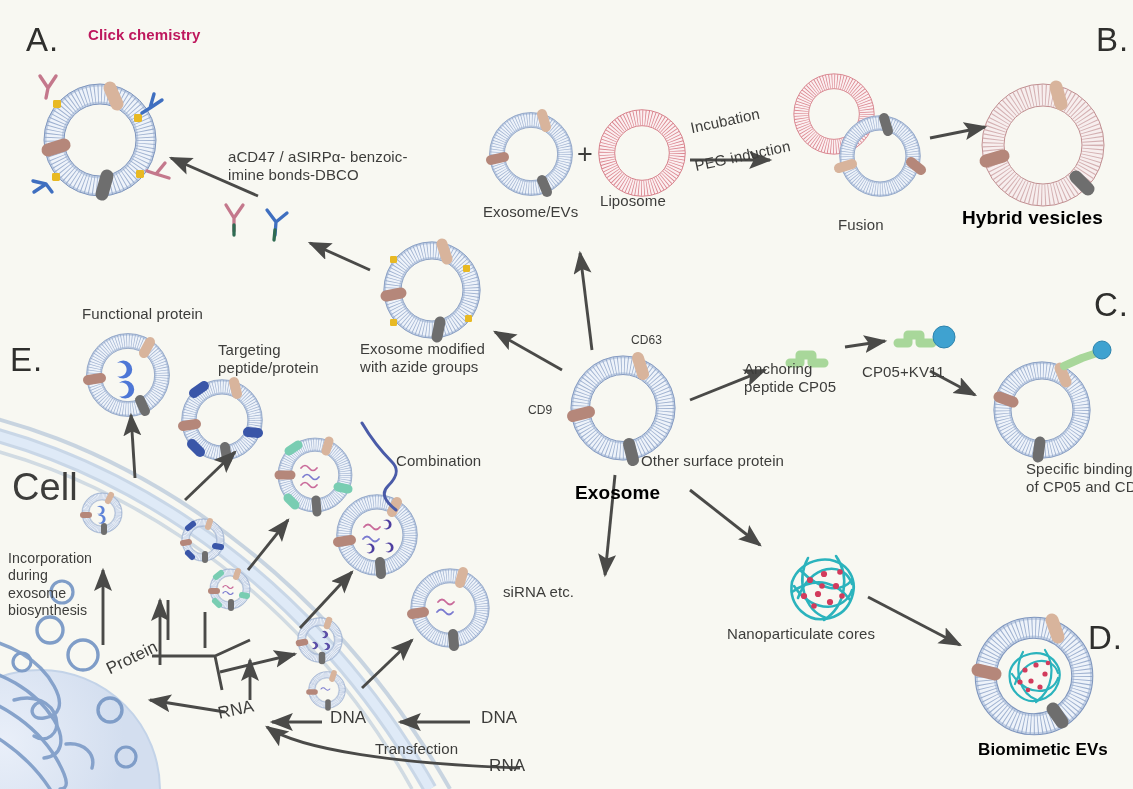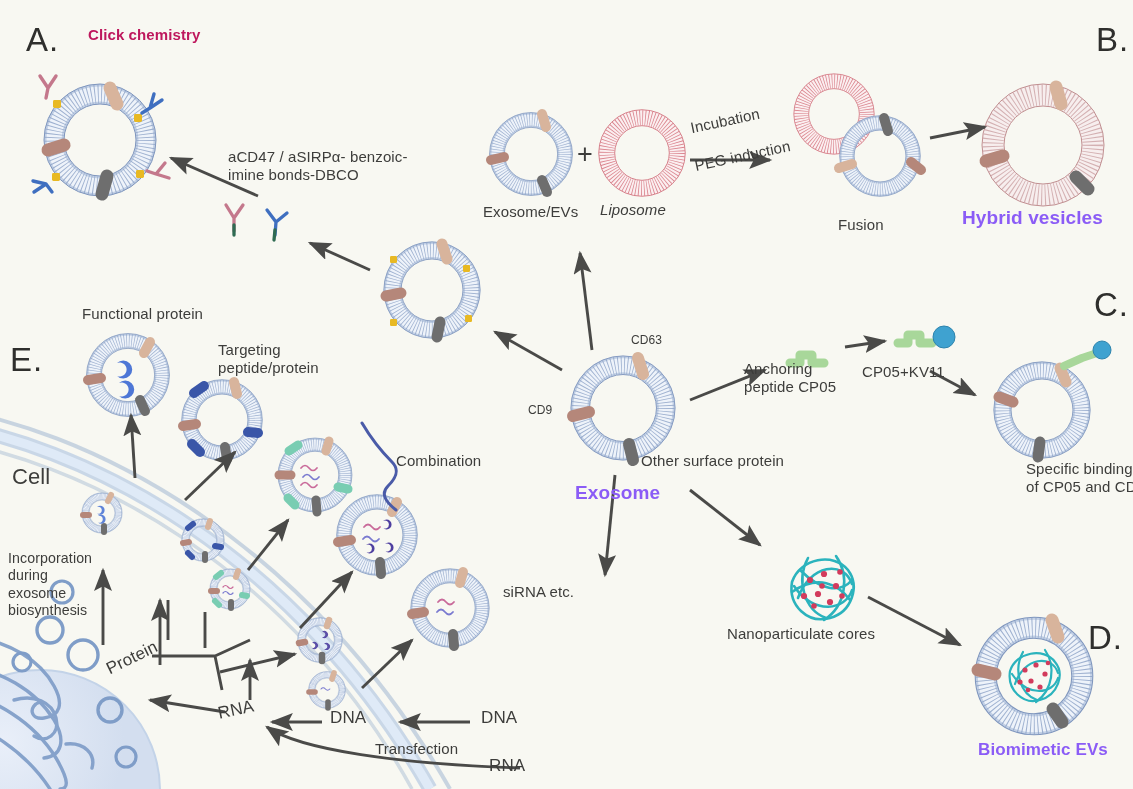--- a/index.html
+++ b/index.html
@@ -471,7 +471,7 @@
 
   <div class="lbl t15" style="left:483px; top:203px;">Exosome/EVs</div>
   <div class="lbl t27" style="left:577px; top:138px;">+</div>
-  <div class="lbl t15" style="left:600px; top:201px;font-style:italic;">Liposome</div>
+  <div class="lbl t15" style="left:600px; top:192px;">Liposome</div>
 
   <div class="lbl t15" style="left:690px; top:112px; transform:rotate(-12deg);">Incubation</div>
   <div class="lbl t15" style="left:694px; top:147px; transform:rotate(-12deg);">PEG induction</div>

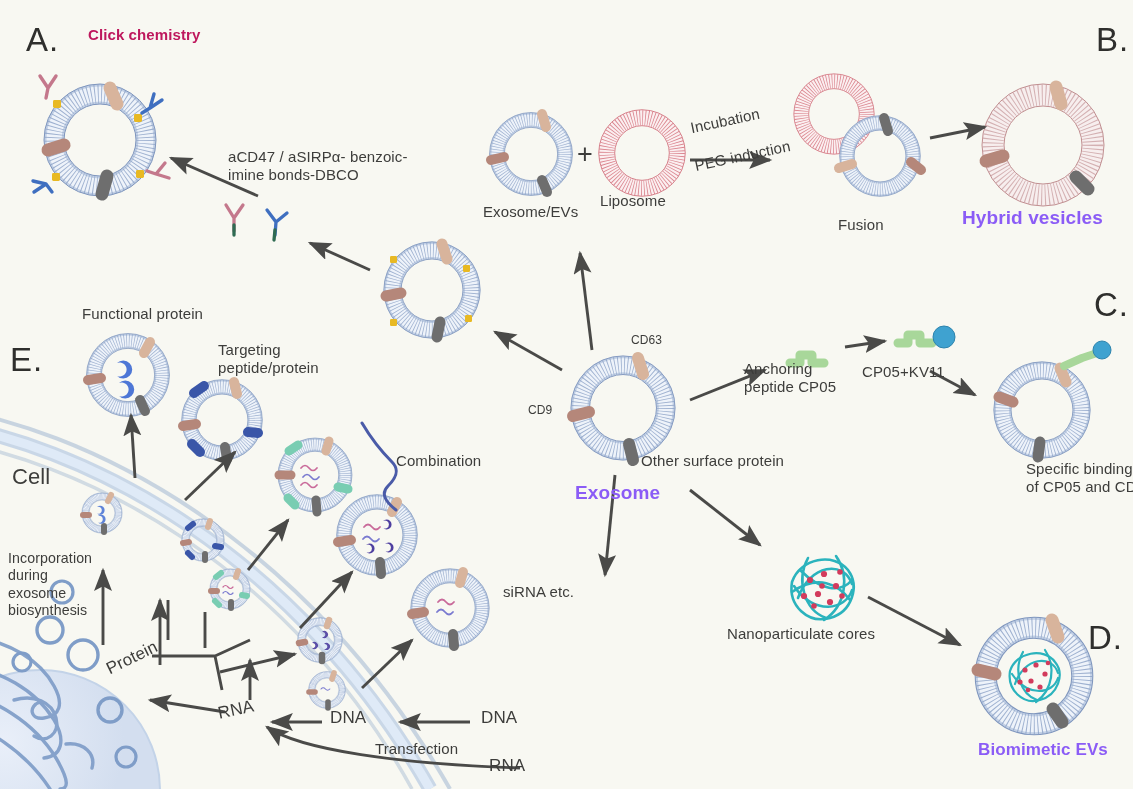--- a/index.html
+++ b/index.html
@@ -31,7 +31,7 @@
     letter-spacing:1px;
   }
   .hdr{font-size:15px;font-weight:700;color:#be185d;}
-  .bold{font-weight:700;color:#8b5cf6;}
+  .bold{font-weight:700;color:#000000;}
   .t15{font-size:15px;}
   .t14{font-size:14.2px;}
   .t16{font-size:12px;}

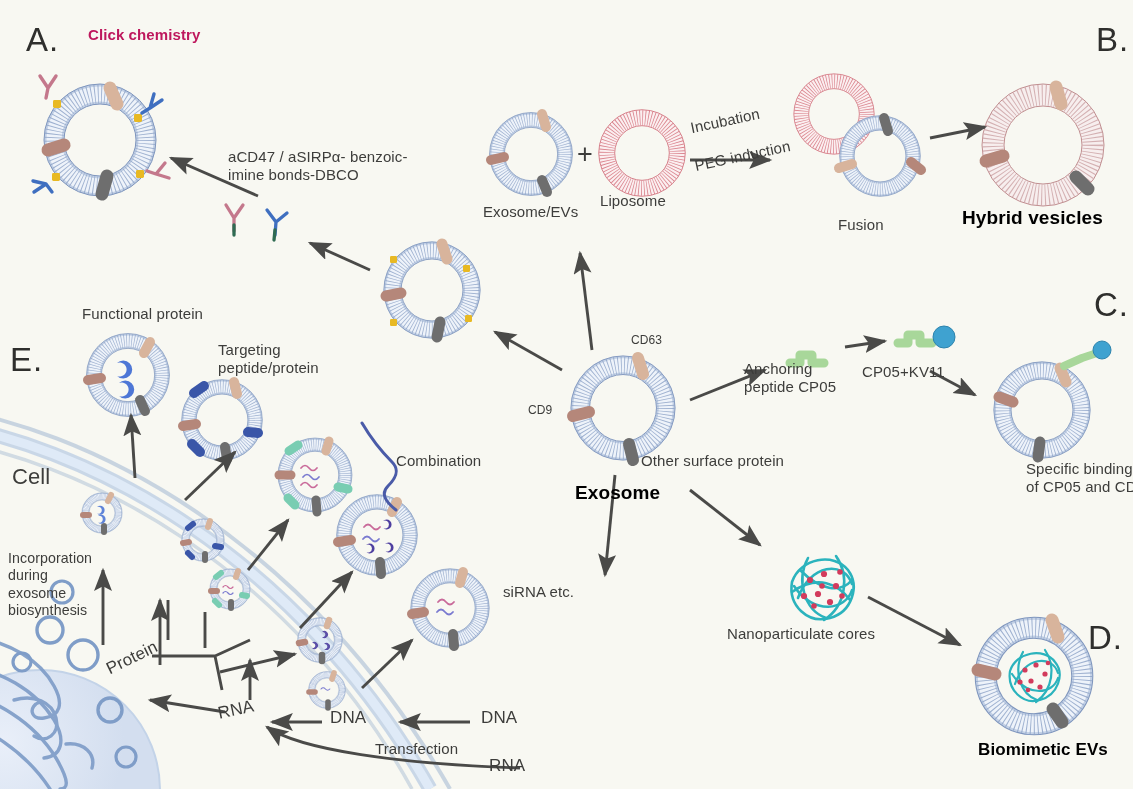--- a/index.html
+++ b/index.html
@@ -468,6 +468,8 @@
 
   <div class="lbl t15" style="left:228px; top:148px;">aCD47 / aSIRPα- benzoic-
 imine bonds-DBCO</div>
+  <div class="lbl t15" style="left:360px; top:340px;">Exosome modified
+with azide groups</div>
 
   <div class="lbl t15" style="left:483px; top:203px;">Exosome/EVs</div>
   <div class="lbl t27" style="left:577px; top:138px;">+</div>

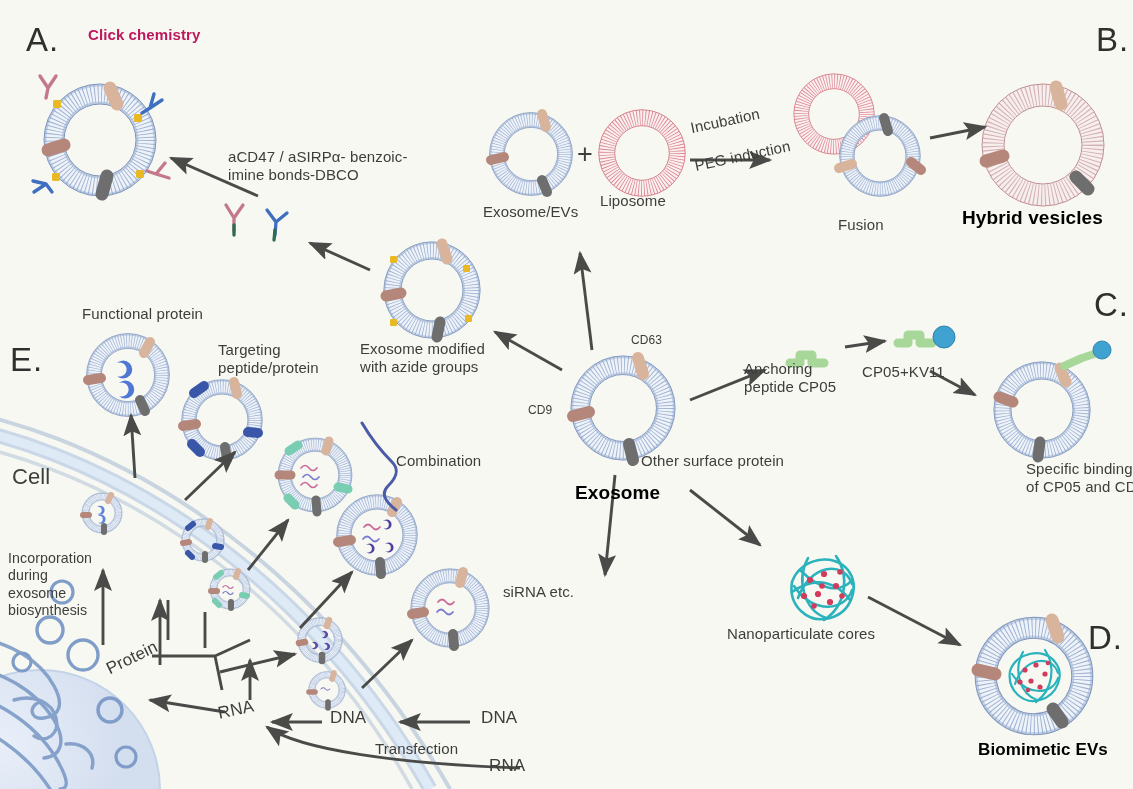--- a/index.html
+++ b/index.html
@@ -499,7 +499,7 @@
   <div class="lbl t17 bold" style="left:978px; top:740px;">Biomimetic EVs</div>
 
   <div class="lbl panel-letter" style="left:10px; top:340px;">E.</div>
-  <div class="lbl" style="left:12px; top:464px; font-size:22px;">Cell</div>
+  <div class="lbl" style="left:12px; top:464px; font-size:38px;">Cell</div>
 
   <div class="lbl t15" style="left:82px;  top:305px;">Functional protein</div>
   <div class="lbl t15" style="left:218px; top:341px;">Targeting

